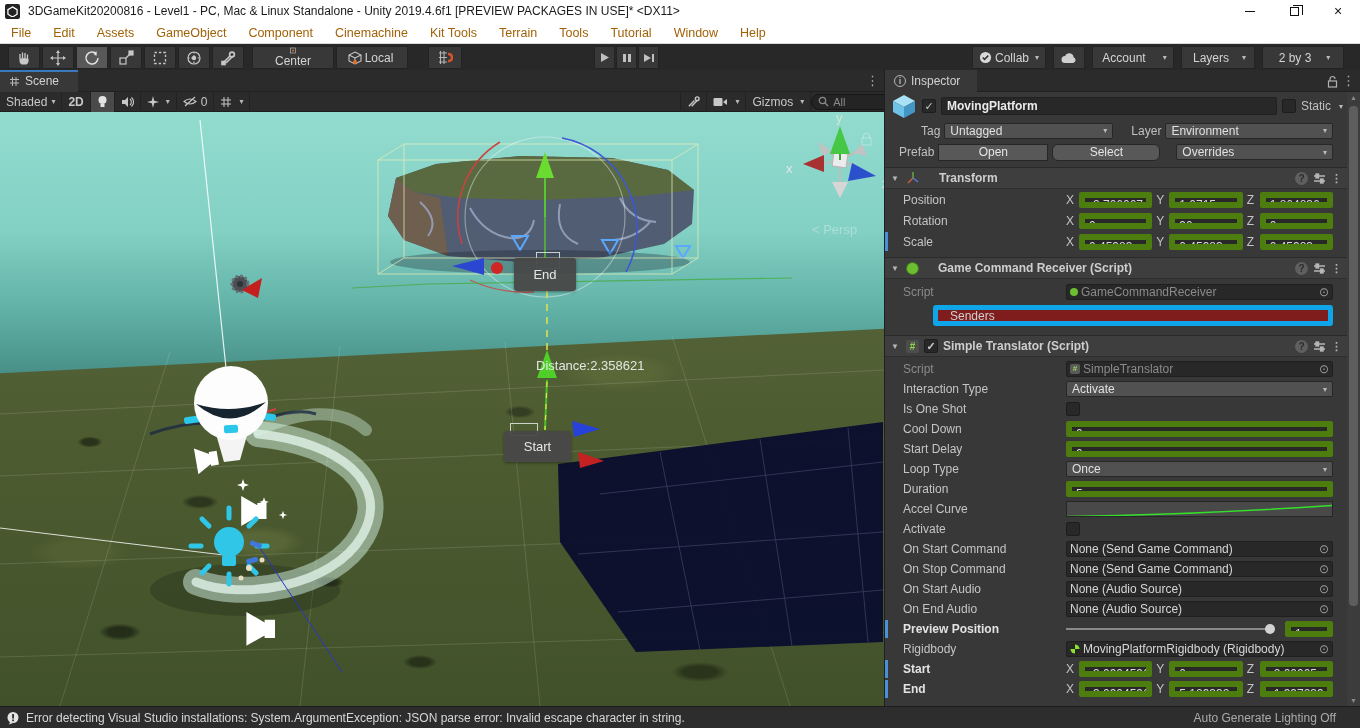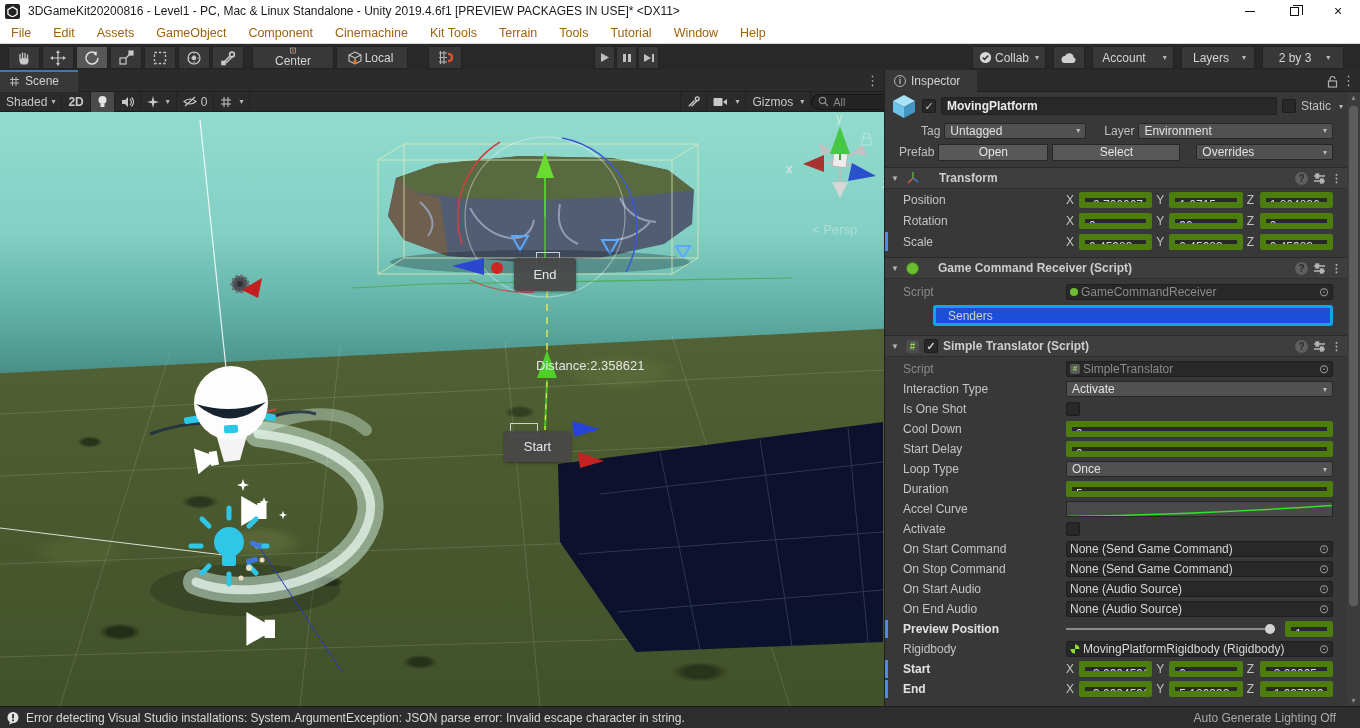--- a/index.html
+++ b/index.html
@@ -584,7 +584,7 @@
     </div>
     <div class="insp-row2">
       <span class="mini-label">Tag</span>
-      <span class="dropdown" style="width:142px;gap:48px;">
+      <span class="dropdown" style="width:169px;gap:48px;">
         <span>Untagged</span>
           <span class="dd-arrow">▾</span>
       </span>

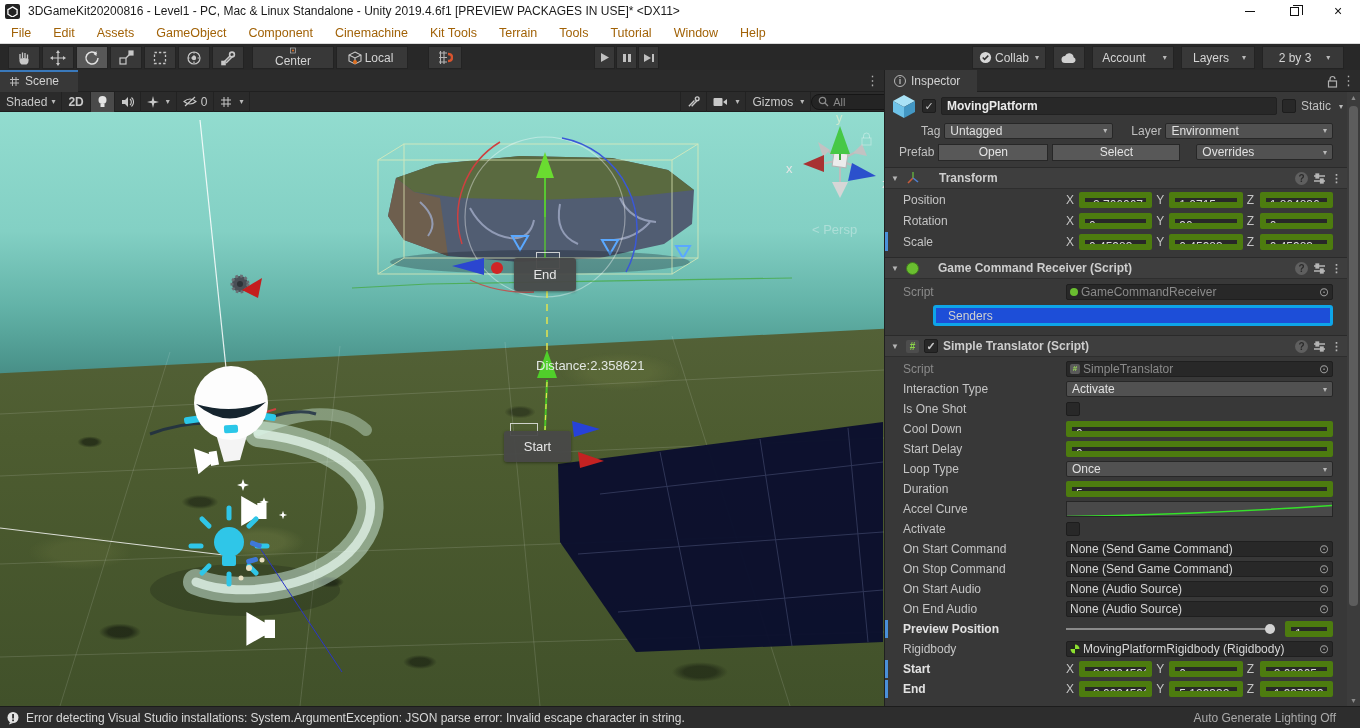--- a/index.html
+++ b/index.html
@@ -597,7 +597,7 @@
     <div class="insp-row2" style="padding-left:14px;height:22px;">
       <span class="mini-label">Prefab</span>
       <span class="btn" style="width:110px;">Open</span>
-      <span class="btn" style="width:128px;">Select</span>
+      <span class="btn" style="width:108px;border-radius:6px;">Select</span>
       <span class="dropdown" style="flex:1;margin-left:12px;">
         <span>Overrides</span>
           <span class="dd-arrow">▾</span>

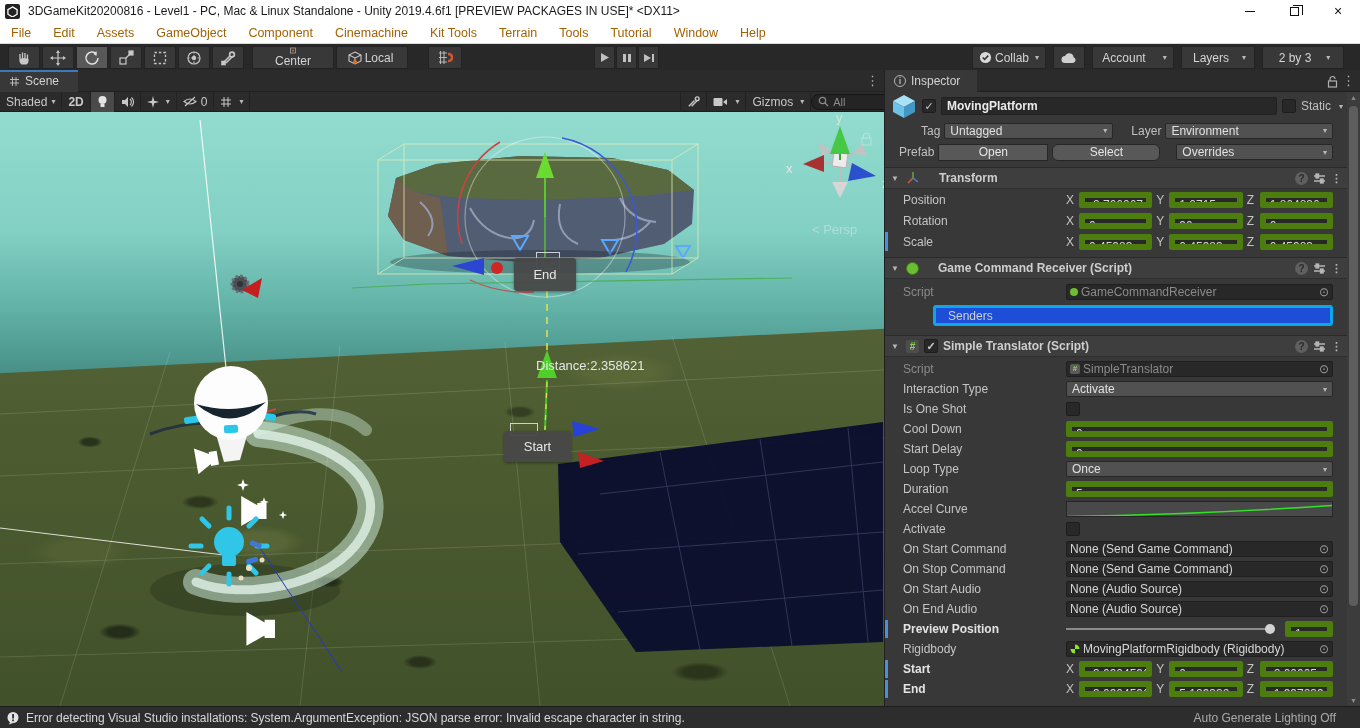--- a/index.html
+++ b/index.html
@@ -124,7 +124,7 @@
   .objfield.dim { color:#8a8a8a; }
   .obj-pick { margin-left:auto; color:#9a9a9a; font-size:12px; flex-shrink:0; }
   .modified::before { content:''; position:absolute; left:0; top:1px; bottom:1px; width:3px; background:#4a90d9; }
-  .senders-box { margin:3px 15px 5px 48px; height:21px; background:#1d4ed8; border:3px solid #0ea5e9;
+  .senders-box { margin:3px 15px 5px 48px; height:21px; background:#7f1d1d; border:5px solid #0ea5e9;
     border-radius:3px; display:flex; align-items:center; padding:0 12px; color:#d0d0d0; }
   .curve-box { flex:1; height:16px; background:#494949; border:1px solid #262626; position:relative; overflow:hidden; }
   .slider-track { flex:1; height:2px; background:#8a8a8a; position:relative; margin-right:6px; }

